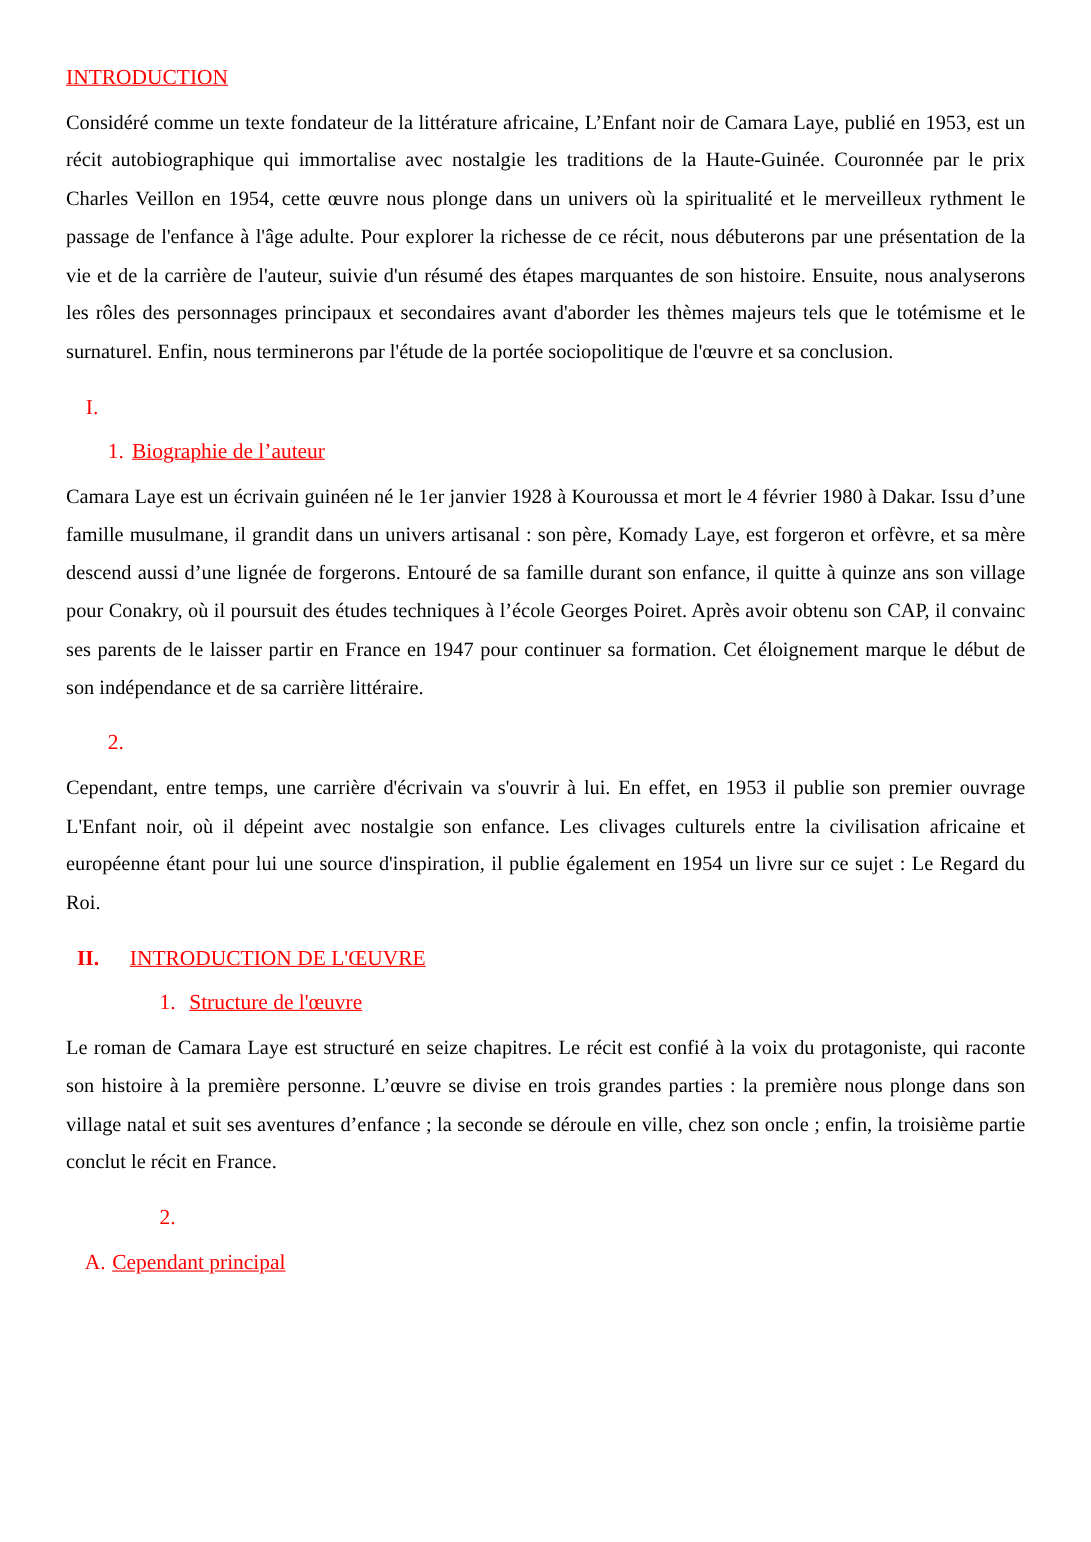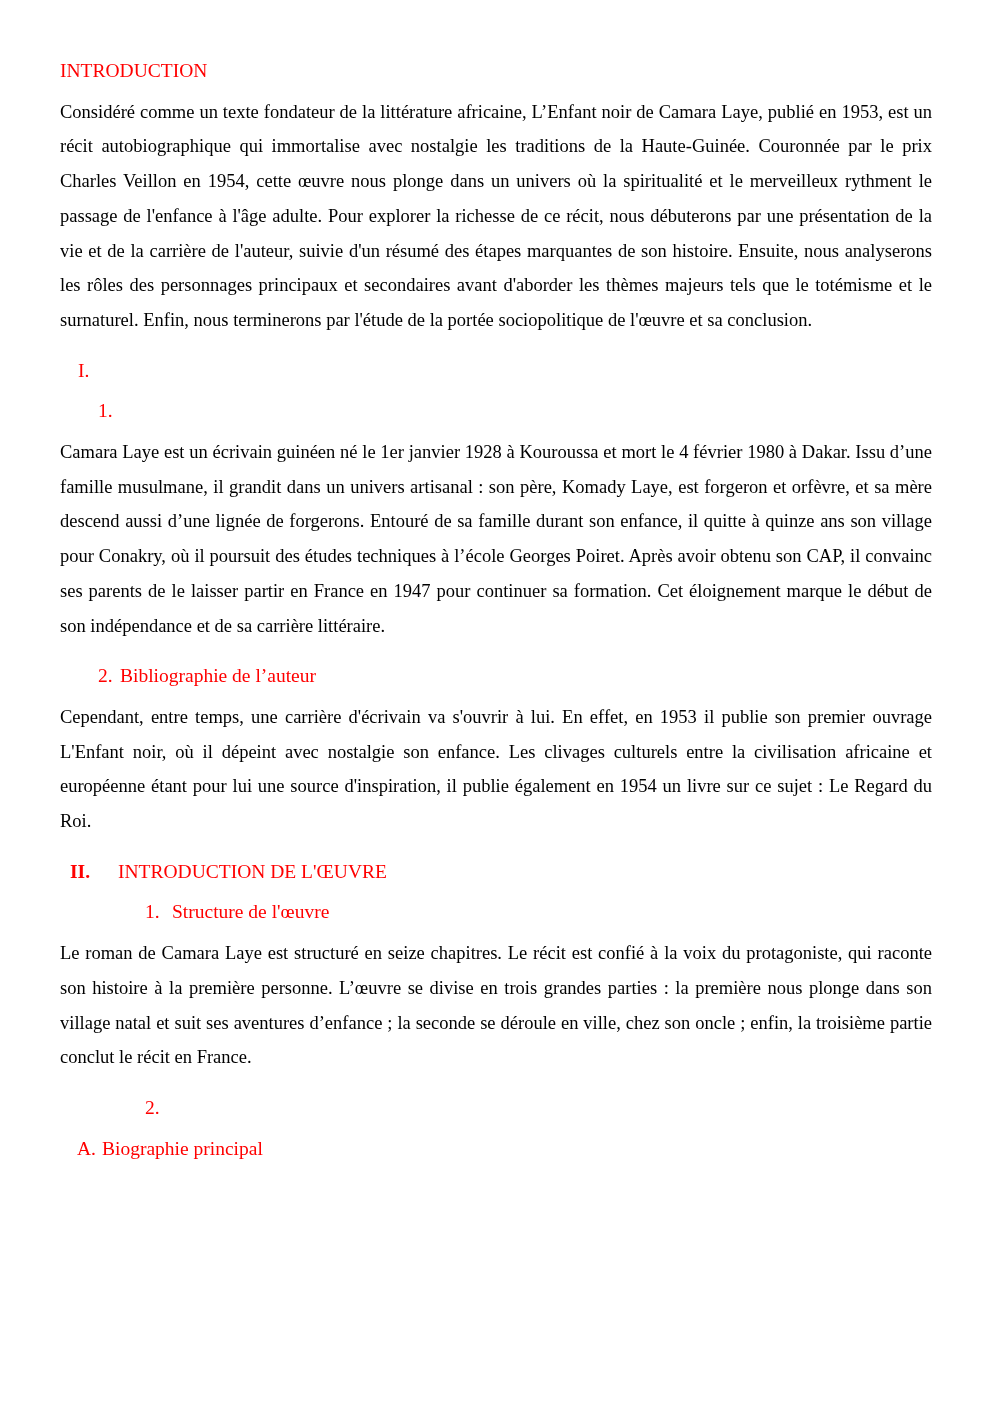--- a/index.html
+++ b/index.html
@@ -35,6 +35,7 @@
   }
   .hd .label {
     flex: 0 0 auto;
+    text-decoration: underline;
   }
   
   .hd-plain { padding-left: 0; }

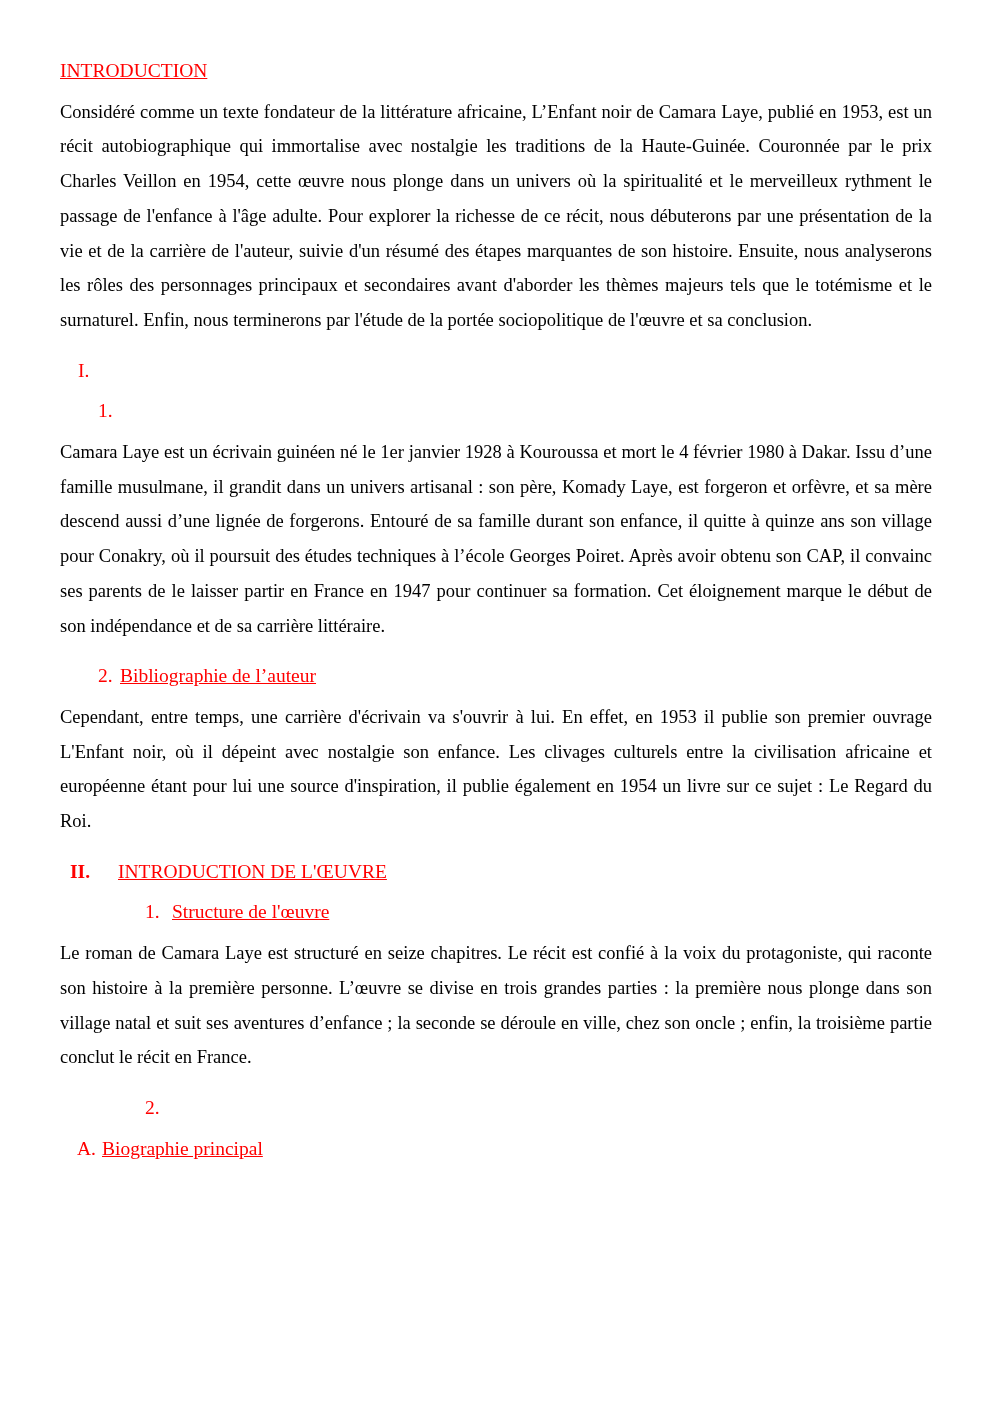--- a/index.html
+++ b/index.html
@@ -72,6 +72,7 @@
 
   <div class="hd hd-num">
     <span class="num">1.</span>
+    <span class="label">Biographie de l’auteur</span>
   </div>
 
   <p class="p">Camara Laye est un écrivain guinéen né le 1er janvier 1928 à Kouroussa et mort le 4 février 1980 à Dakar. Issu d’une famille musulmane, il grandit dans un univers artisanal : son père, Komady Laye, est forgeron et orfèvre, et sa mère descend aussi d’une lignée de forgerons. Entouré de sa famille durant son enfance, il quitte à quinze ans son village pour Conakry, où il poursuit des études techniques à l’école Georges Poiret. Après avoir obtenu son CAP, il convainc ses parents de le laisser partir en France en 1947 pour continuer sa formation. Cet éloignement marque le début de son indépendance et de sa carrière littéraire.</p>

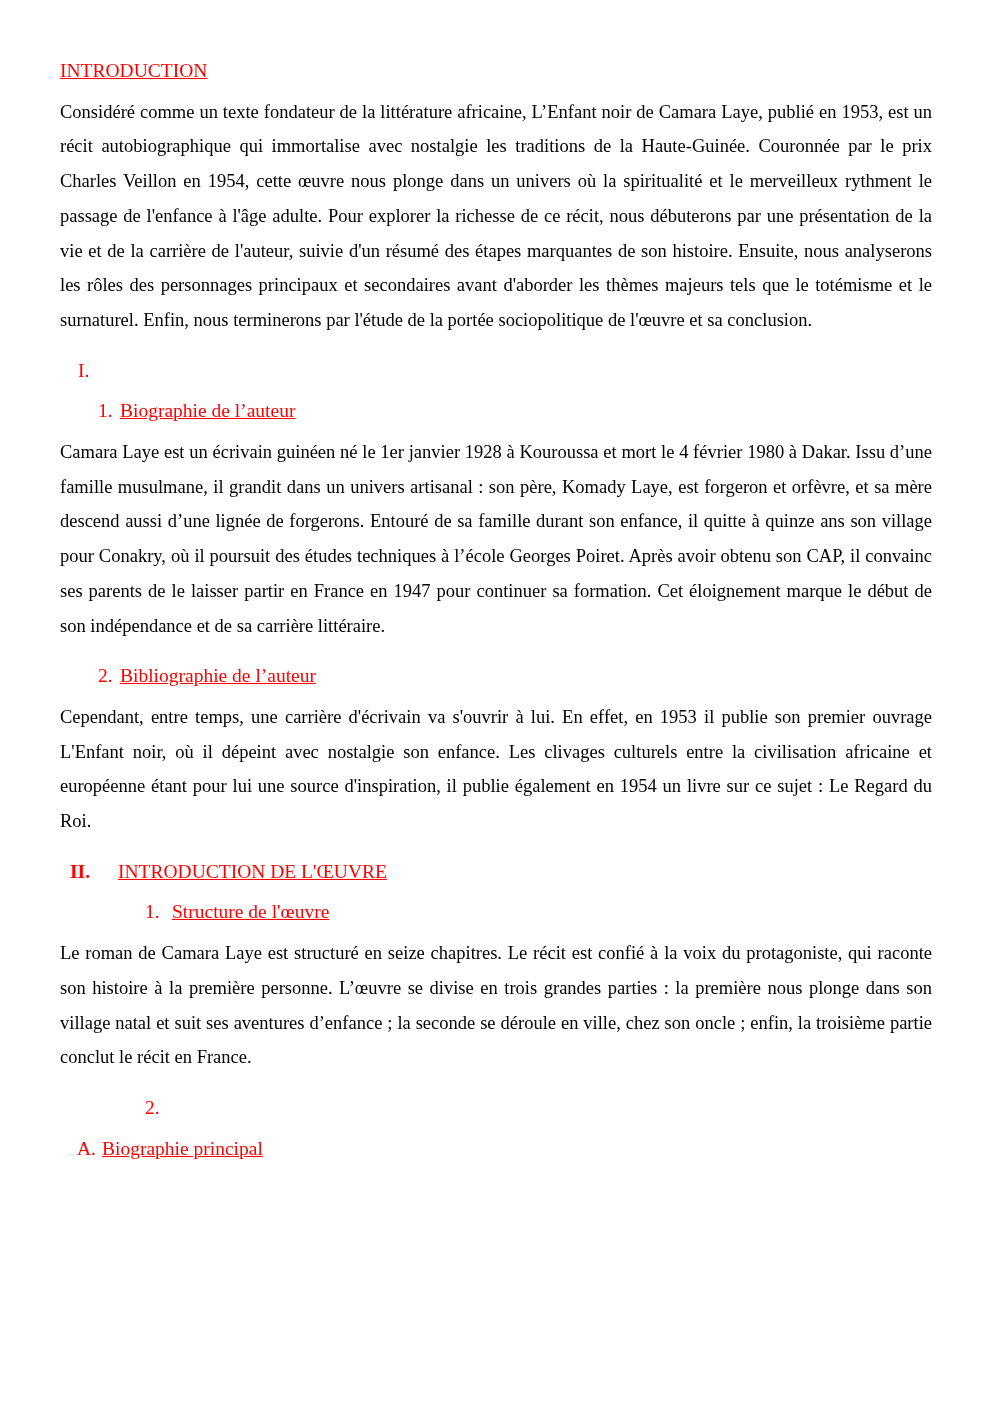--- a/index.html
+++ b/index.html
@@ -79,7 +79,6 @@
 
   <div class="hd hd-num">
     <span class="num">2.</span>
-    <span class="label">Bibliographie de l’auteur</span>
   </div>
 
   <p class="p">Cependant, entre temps, une carrière d'écrivain va s'ouvrir à lui. En effet, en 1953 il publie son premier ouvrage L'Enfant noir, où il dépeint avec nostalgie son enfance. Les clivages culturels entre la civilisation africaine et européenne étant pour lui une source d'inspiration, il publie également en 1954 un livre sur ce sujet : Le Regard du Roi.</p>

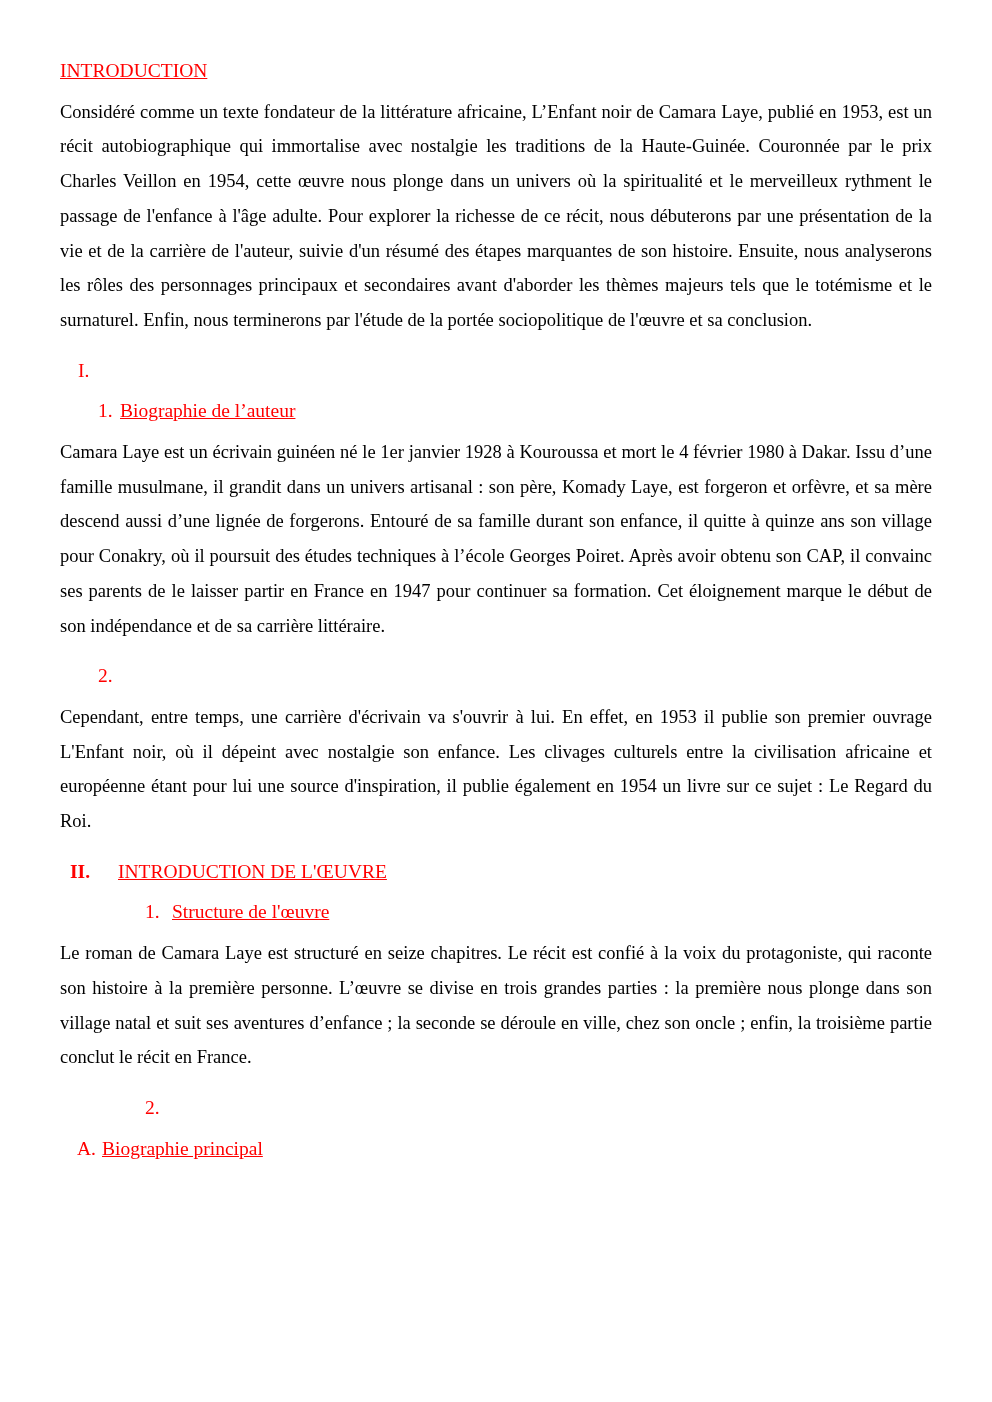--- a/index.html
+++ b/index.html
@@ -102,7 +102,7 @@
 
   <div class="hd hd-alpha">
     <span class="num">A.</span>
-    <span class="label">Biographie principal</span>
+    <span class="label">Cependant principal</span>
   </div>
 
 </div>

